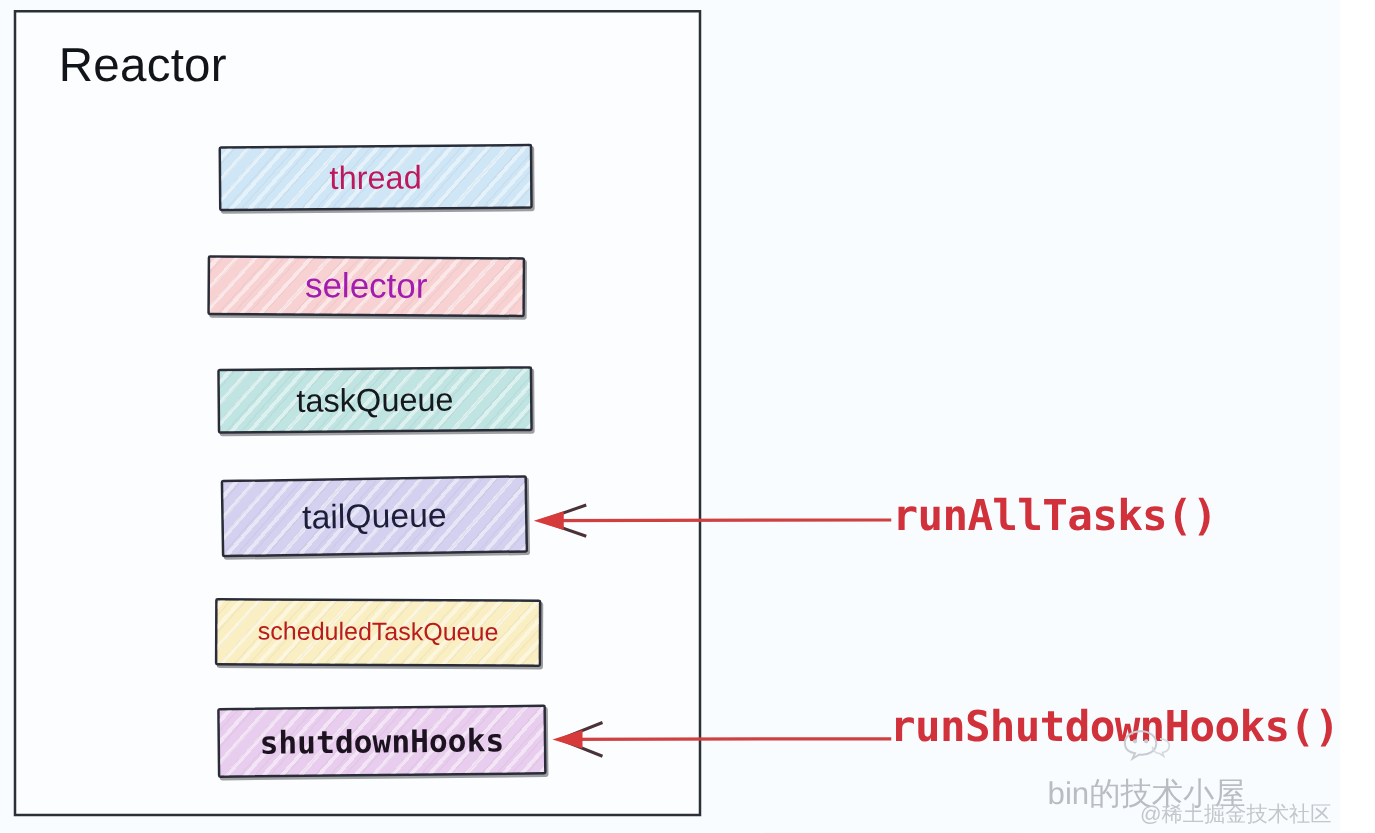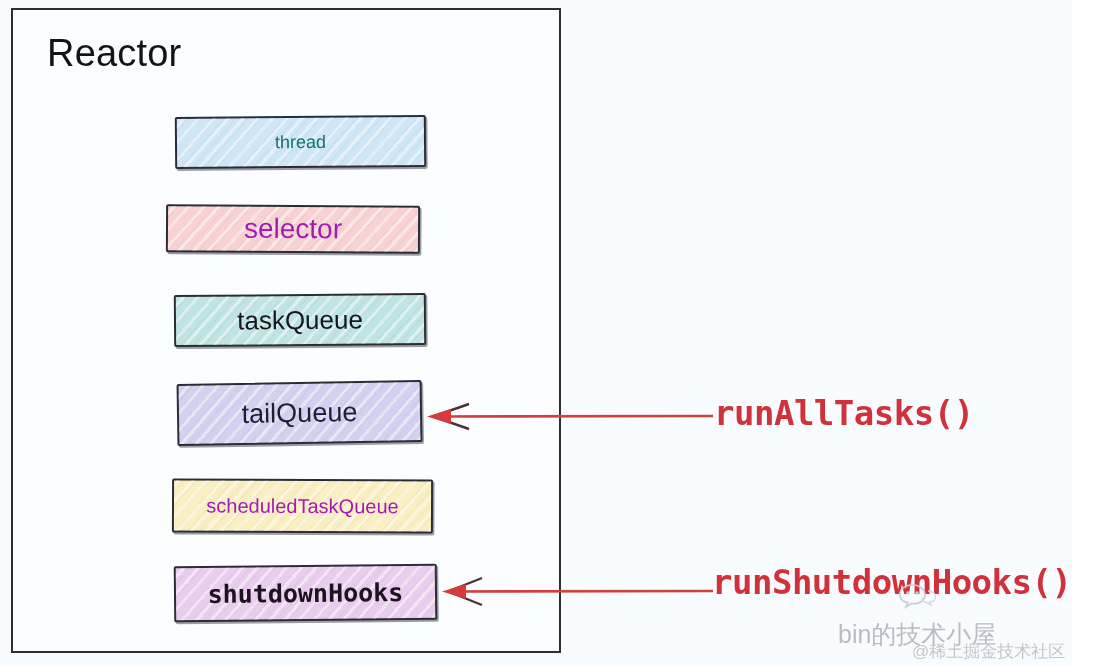--- a/index.html
+++ b/index.html
@@ -96,7 +96,7 @@
   #box-shutdown           { left: 174px; top: 565px; width: 263px; height: 56px;
                             background: #e9cdee; transform: rotate(-0.6deg); }
 
-  #box-thread    .blabel { font-size: 18px; color: #0f766e; }
+  #box-thread    .blabel { font-size: 26px; color: #be185d; }
   #box-selector  .blabel { font-size: 28px; color: #a21caf; }
   #box-taskqueue .blabel { font-size: 26px; color: #15181d; }
   #box-tailqueue .blabel { font-size: 27px; color: #1d1f3a; }

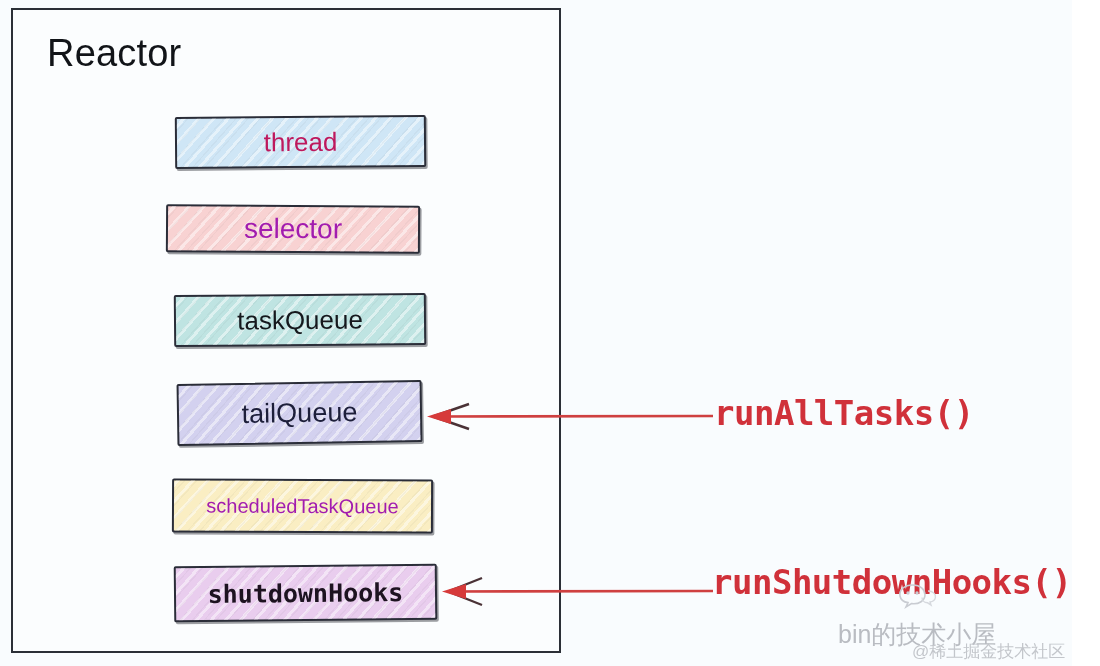--- a/index.html
+++ b/index.html
@@ -100,7 +100,7 @@
   #box-selector  .blabel { font-size: 28px; color: #a21caf; }
   #box-taskqueue .blabel { font-size: 26px; color: #15181d; }
   #box-tailqueue .blabel { font-size: 27px; color: #1d1f3a; }
-  #box-scheduled .blabel { font-size: 20px; color: #a21caf; }
+  #box-scheduled .blabel { font-size: 20px; color: #b91c1c; }
   #box-shutdown  .blabel { font-size: 25px; color: #1d1320;
                            font-family: "DejaVu Sans Mono", monospace; font-weight: 700; }
 

